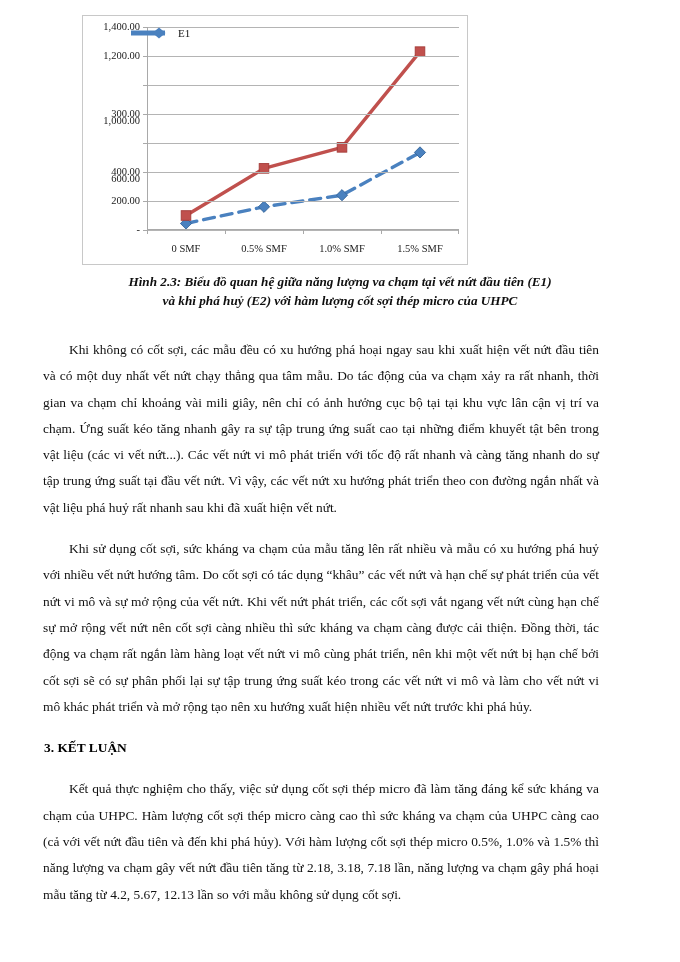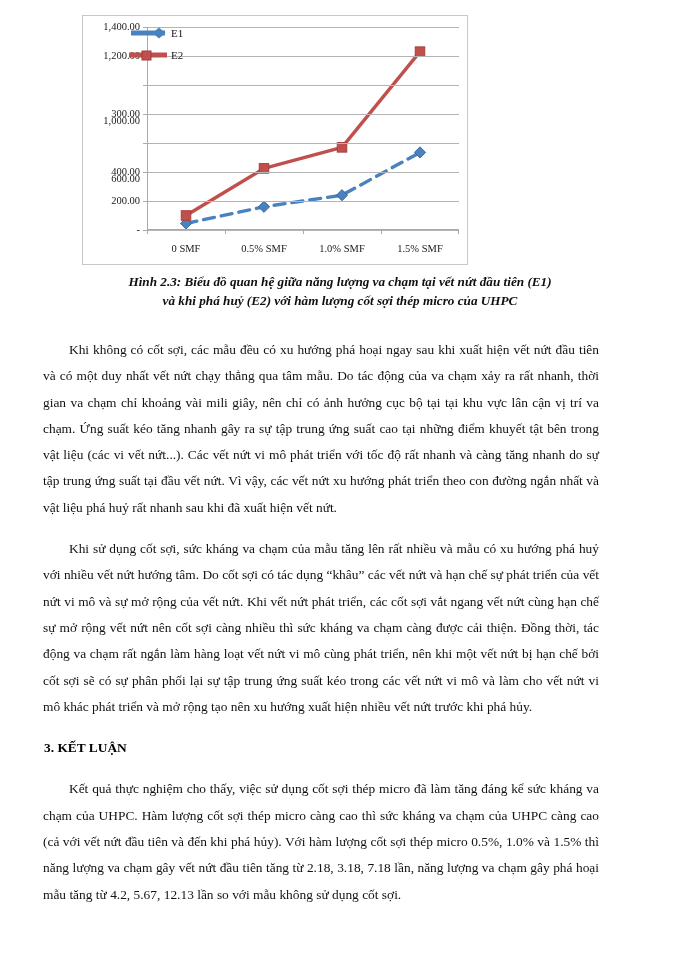--- a/index.html
+++ b/index.html
@@ -133,7 +133,7 @@
   }
   .legend-label {
     font-size: 11px;
-    margin-left: 4px;
+    margin-left: 11px;
     color: #151515;
     font-family: "Liberation Serif", serif;
   }

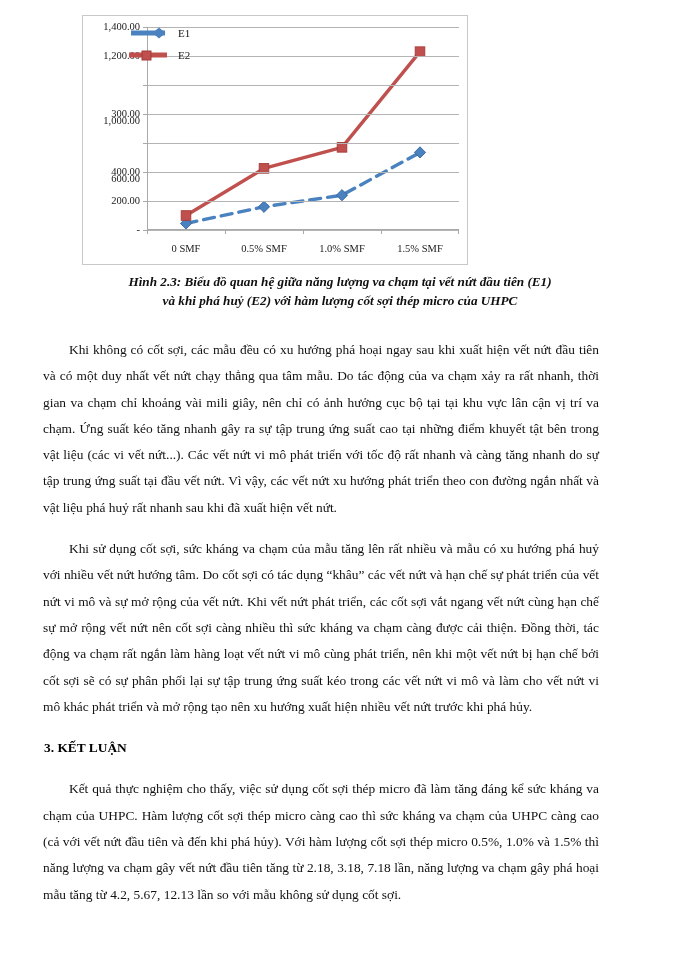--- a/index.html
+++ b/index.html
@@ -244,15 +244,6 @@
           </span>
           <span class="legend-label">E1</span>
         </div>
-        <div class="legend-row">
-          <span class="legend-swatch">
-            <svg width="38" height="14" viewBox="0 0 38 14">
-              <line x1="0" y1="7" x2="38" y2="7" stroke="#c0504d" stroke-width="5" stroke-linecap="butt"></line>
-              <rect x="13" y="3" width="9" height="9" fill="#c0504d" stroke="#a33b38" stroke-width="1"></rect>
-            </svg>
-          </span>
-          <span class="legend-label">E2</span>
-        </div>
       </div>
 
     </div>

